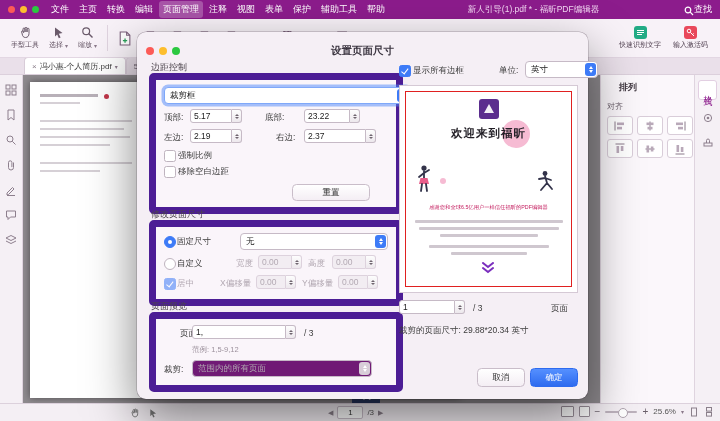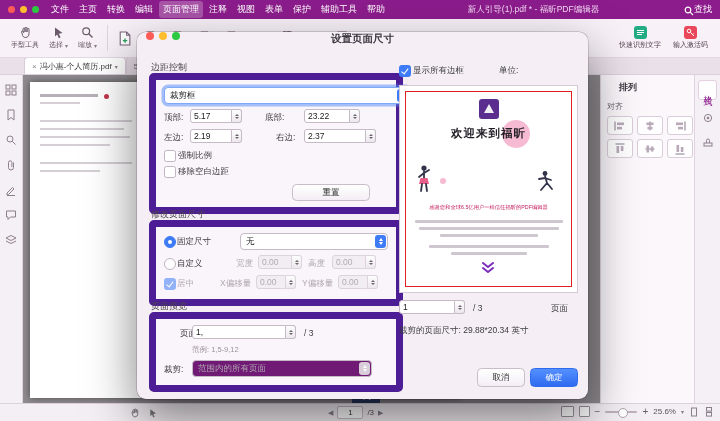--- a/index.html
+++ b/index.html
@@ -81,7 +81,7 @@
   
   .dialog{position:absolute;left:137px;top:32px;width:451px;height:367px;background:#F5EFF5;border-radius:9px;
           box-shadow:0 20px 50px rgba(0,0,0,.5),0 0 0 .5px rgba(60,40,60,.35);z-index:100;font-size:8.5px;color:#333}
-  .dlg-titlebar{height:22px;display:flex;align-items:flex-start;padding:0 9px;position:relative}
+  .dlg-titlebar{height:22px;display:flex;align-items:center;padding:8px 9px;position:relative}
   .dlg-title{position:absolute;left:0;right:0;text-align:center;font-weight:bold;font-size:10.5px;color:#3b3540}
   .seclbl{position:absolute;font-size:9px;color:#4c444c;white-space:nowrap}
   .group{position:absolute;border:7px solid #4c1d95;border-radius:5px;background:#FAF5FA}

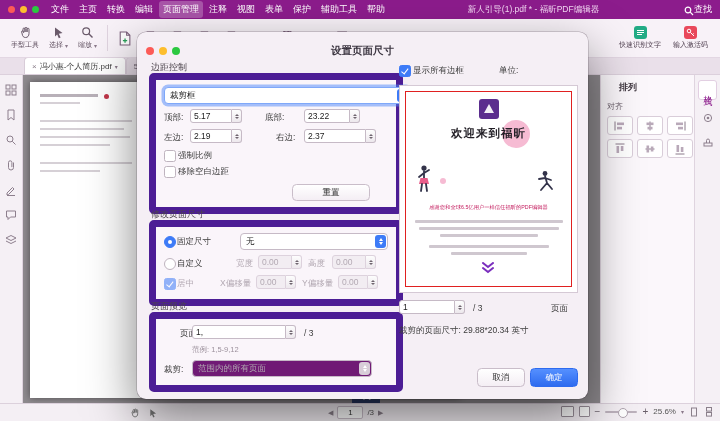--- a/index.html
+++ b/index.html
@@ -525,6 +525,13 @@
   <span class="cb on" style="left:262px;top:33px"></span>
   <span class="lbl" style="left:276px;top:33px">显示所有边框</span>
   <span class="lbl" style="left:362px;top:33px">单位:</span>
+  <div class="select" style="left:388px;top:29px;width:51px">
+    <span>英寸</span>
+    <span class="sel-stepper">
+        <i class="up"></i>
+        <i class="dn"></i>
+      </span>
+  </div>
 
   <div class="preview">
     <div class="croprect"></div>

